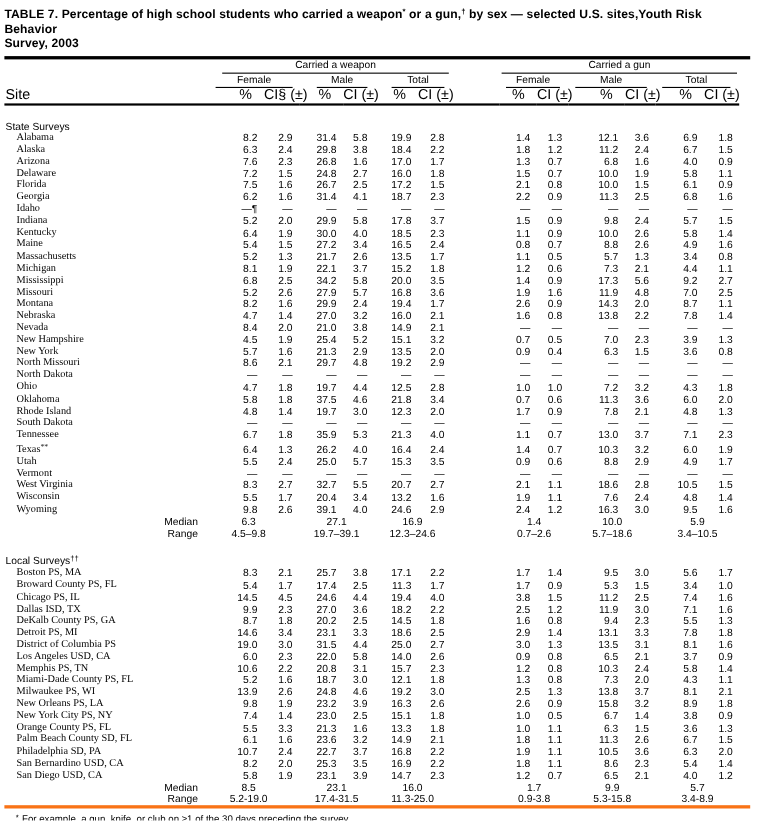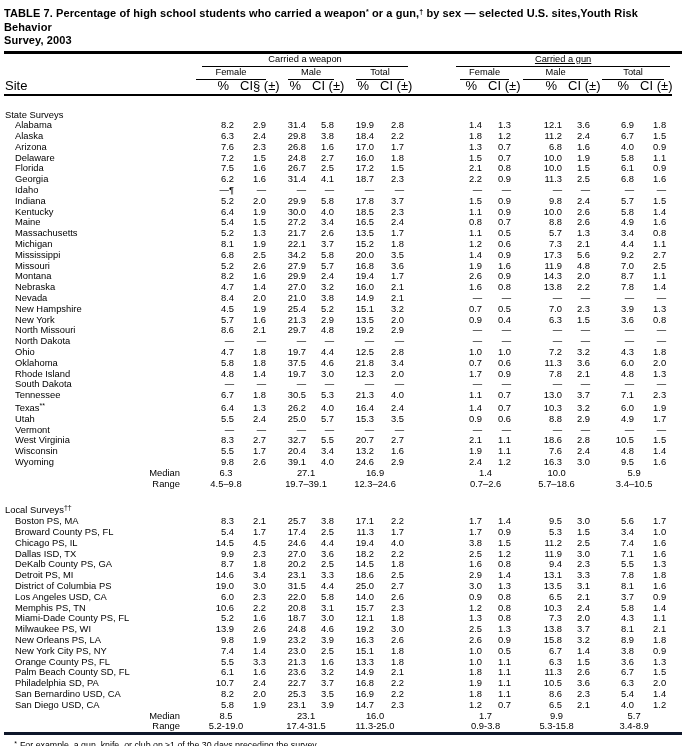--- a/index.html
+++ b/index.html
@@ -16,7 +16,7 @@
   }
   .sup { font-size:7px; vertical-align:3px; }
 
-  .table-wrap { border-top:3px solid #000; border-bottom:3px solid #0f172a; }
+  .table-wrap { border-top:3px solid #000; border-bottom:3px solid #f97316; }
   table { border-collapse:collapse; table-layout:fixed; width:668px; }
   th, td { padding:0; font-weight:normal; vertical-align:bottom; margin:0; }
 

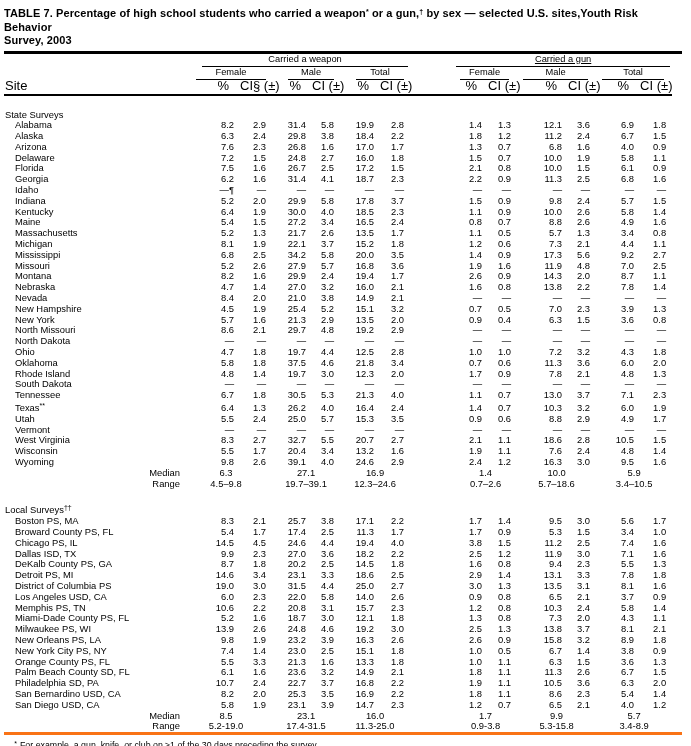--- a/index.html
+++ b/index.html
@@ -24,7 +24,7 @@
   tr.cols th { border-bottom:2.5px solid #000; padding-bottom:2px; line-height:12px; font-size:13px; }
   .grp-rule { border-bottom:1px solid #000; text-align:center; padding-bottom:1px; }
   .grp-rule.w { margin:0 2px 0 22px; }
-  .grp-rule.g { margin:0 2px 0 2px;text-decoration:underline; }
+  .grp-rule.g { margin:0 2px 0 2px; }
   .sub-rule { border-bottom:1px solid #000; text-align:center; padding-bottom:1px; }
   .sub-rule.w { margin:0 6px 0 16px; }
   .sub-rule.g { margin:0 8px 0 6px; }

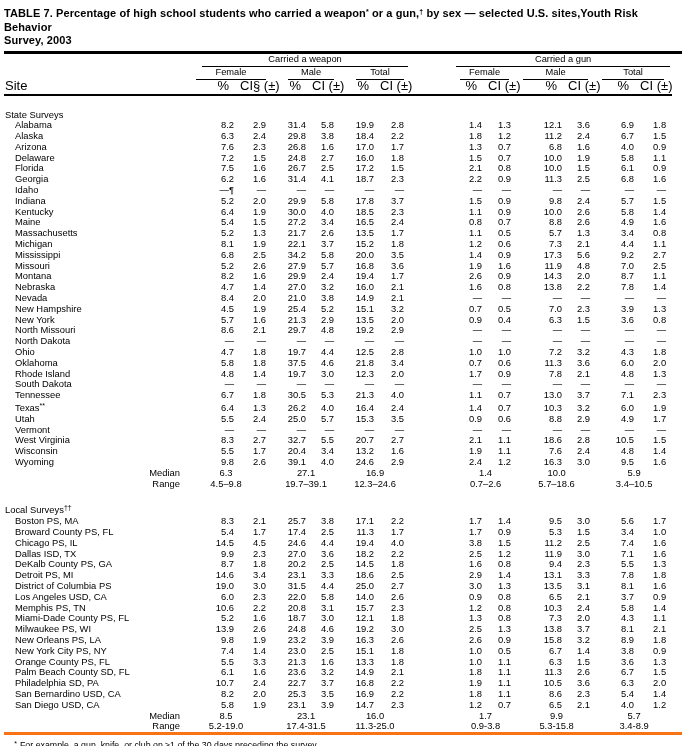--- a/index.html
+++ b/index.html
@@ -34,7 +34,7 @@
 
   tbody td { font-size:9.4px; line-height:10.8px; white-space:nowrap; }
   td.sec { padding-left:1px; padding-top:14px; }
-  td.site { padding-left:11px; }
+  td.site { padding-left:11px;font-family:Liberation Serif, serif; }
   td.num { text-align:right; padding-right:6px; }
   td.sum { text-align:center; }
   td.sum-label { padding-left:1px;text-align:right; }

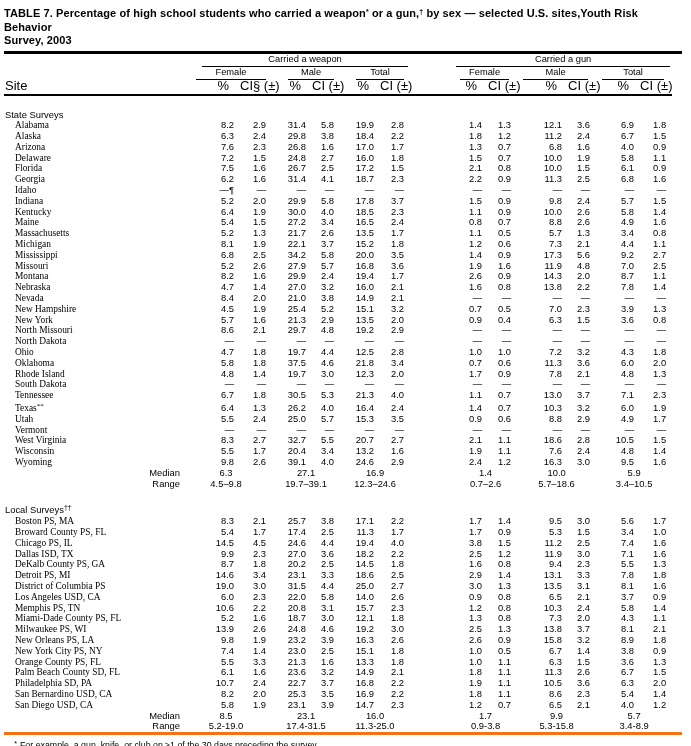--- a/index.html
+++ b/index.html
@@ -529,7 +529,7 @@
             <td class="site"><span>Tennessee</span></td>
             <td class="num">6.7</td>
             <td class="num">1.8</td>
-            <td class="num">30.5</td>
+            <td class="num">35.9</td>
             <td class="num">5.3</td>
             <td class="num">21.3</td>
             <td class="num">4.0</td>

